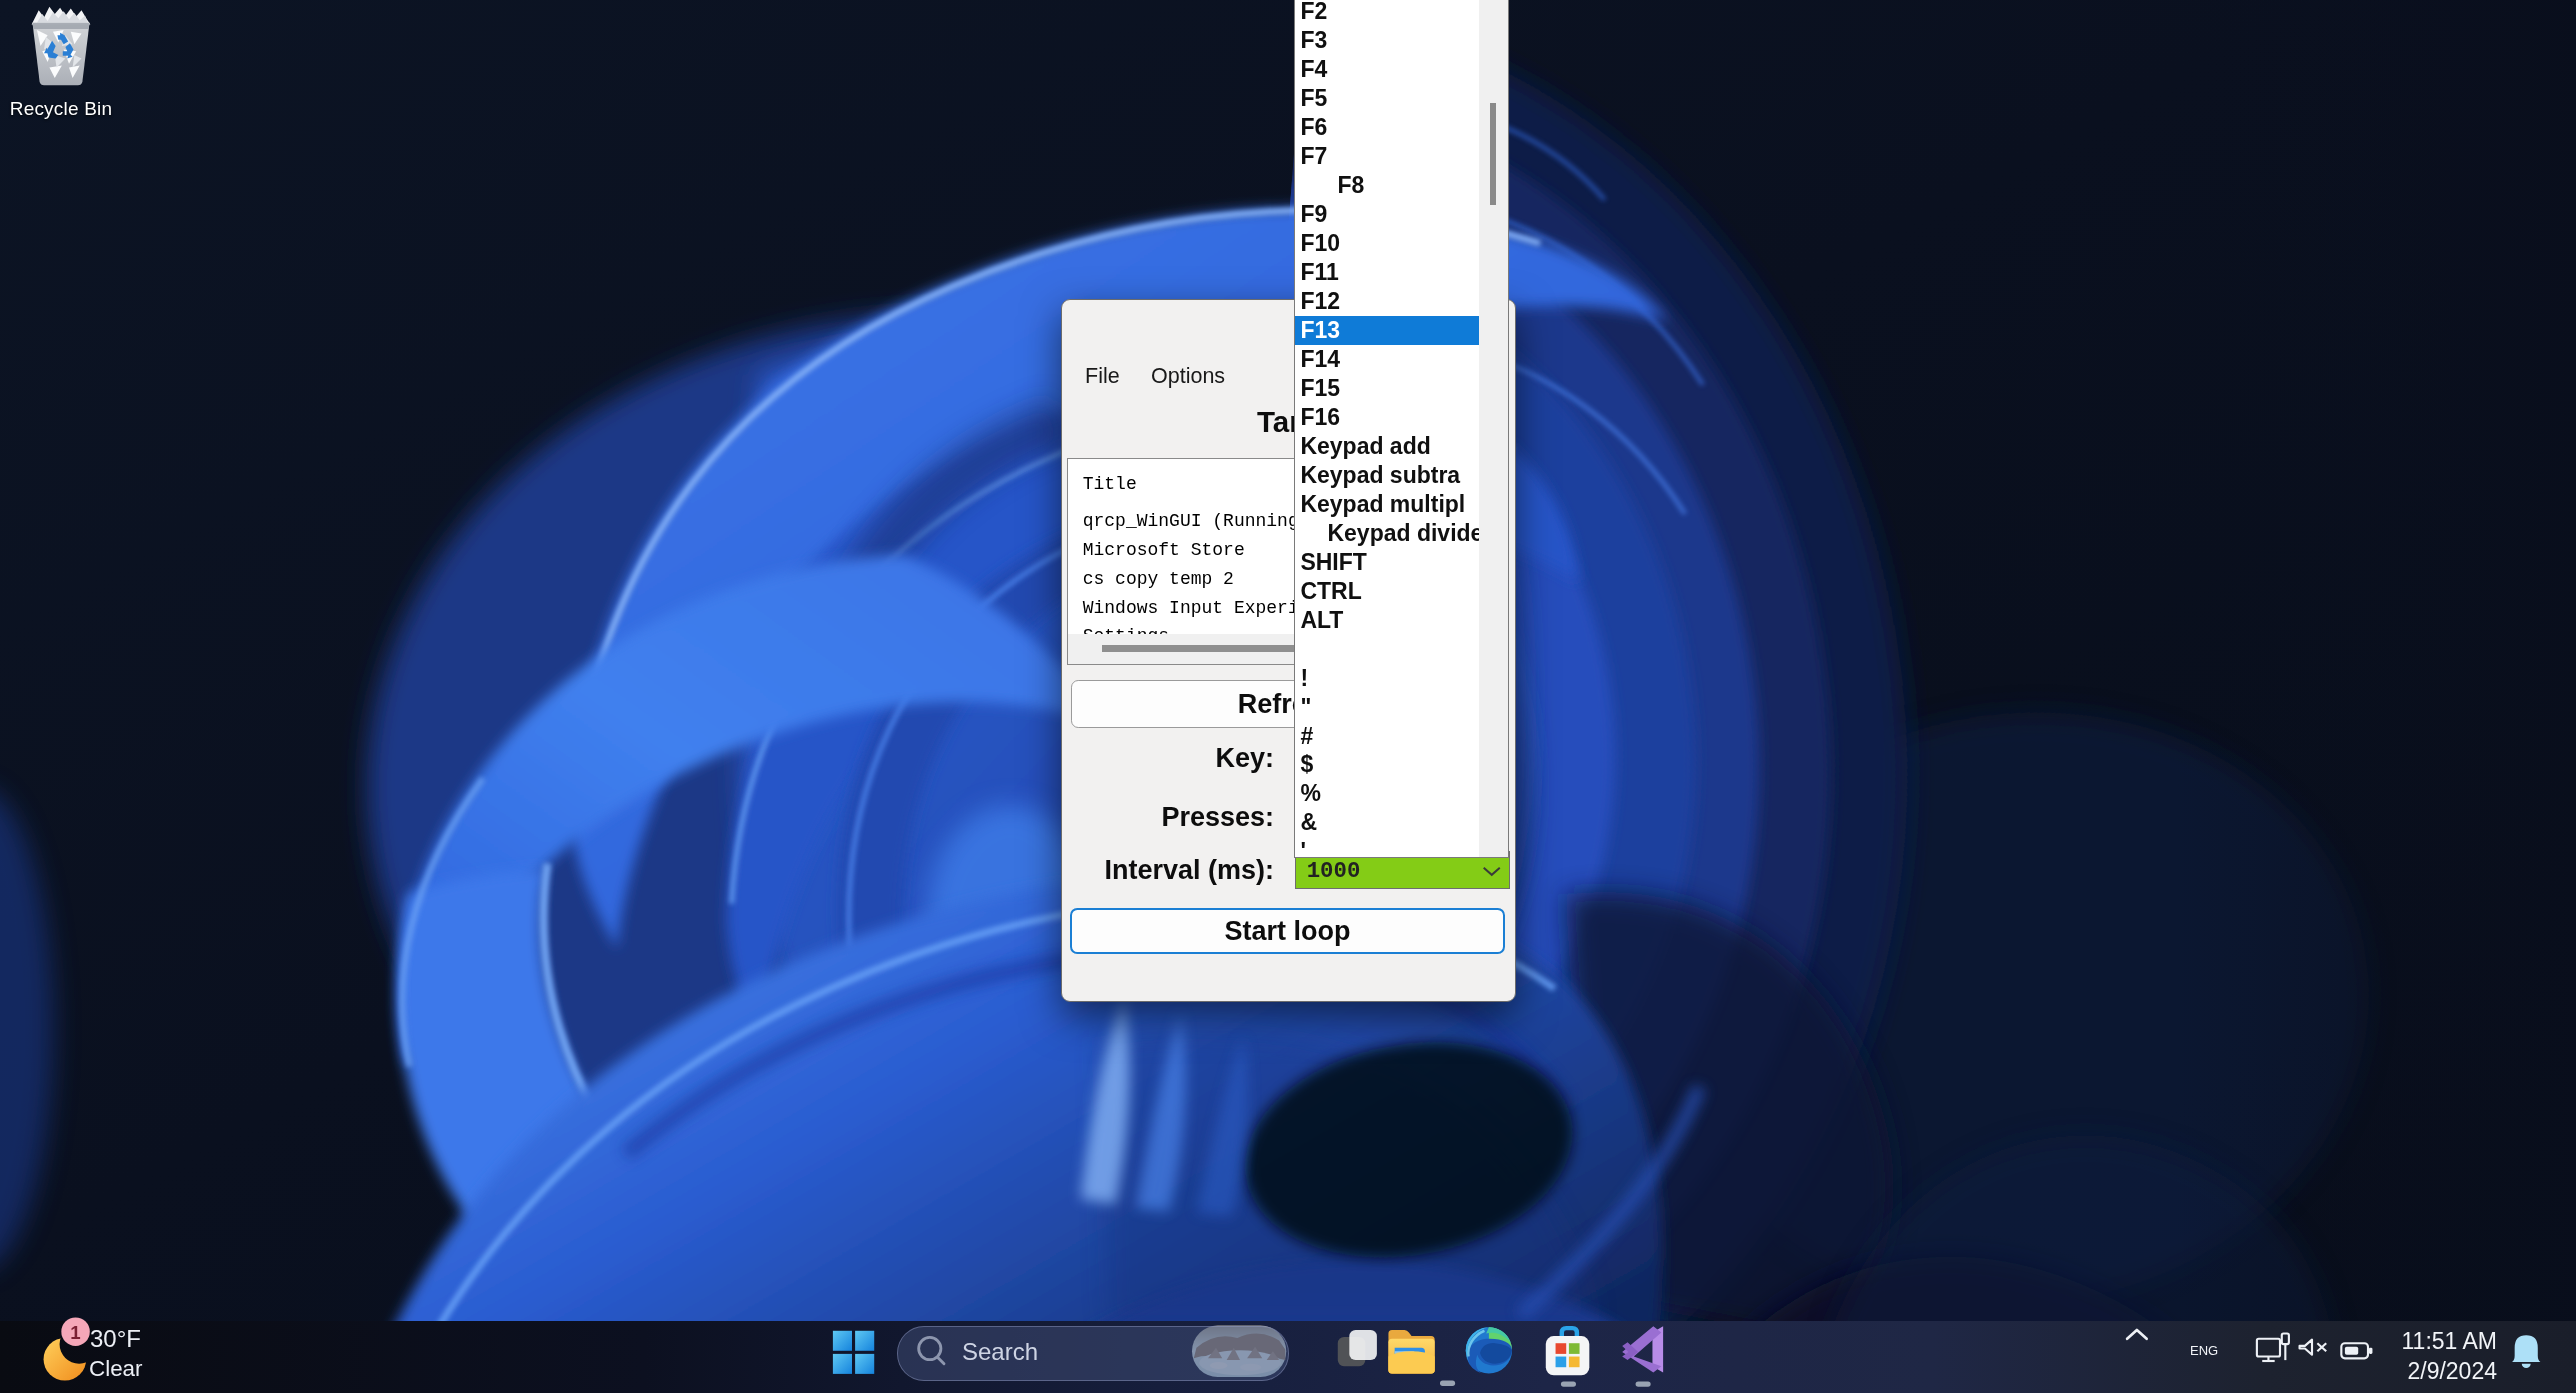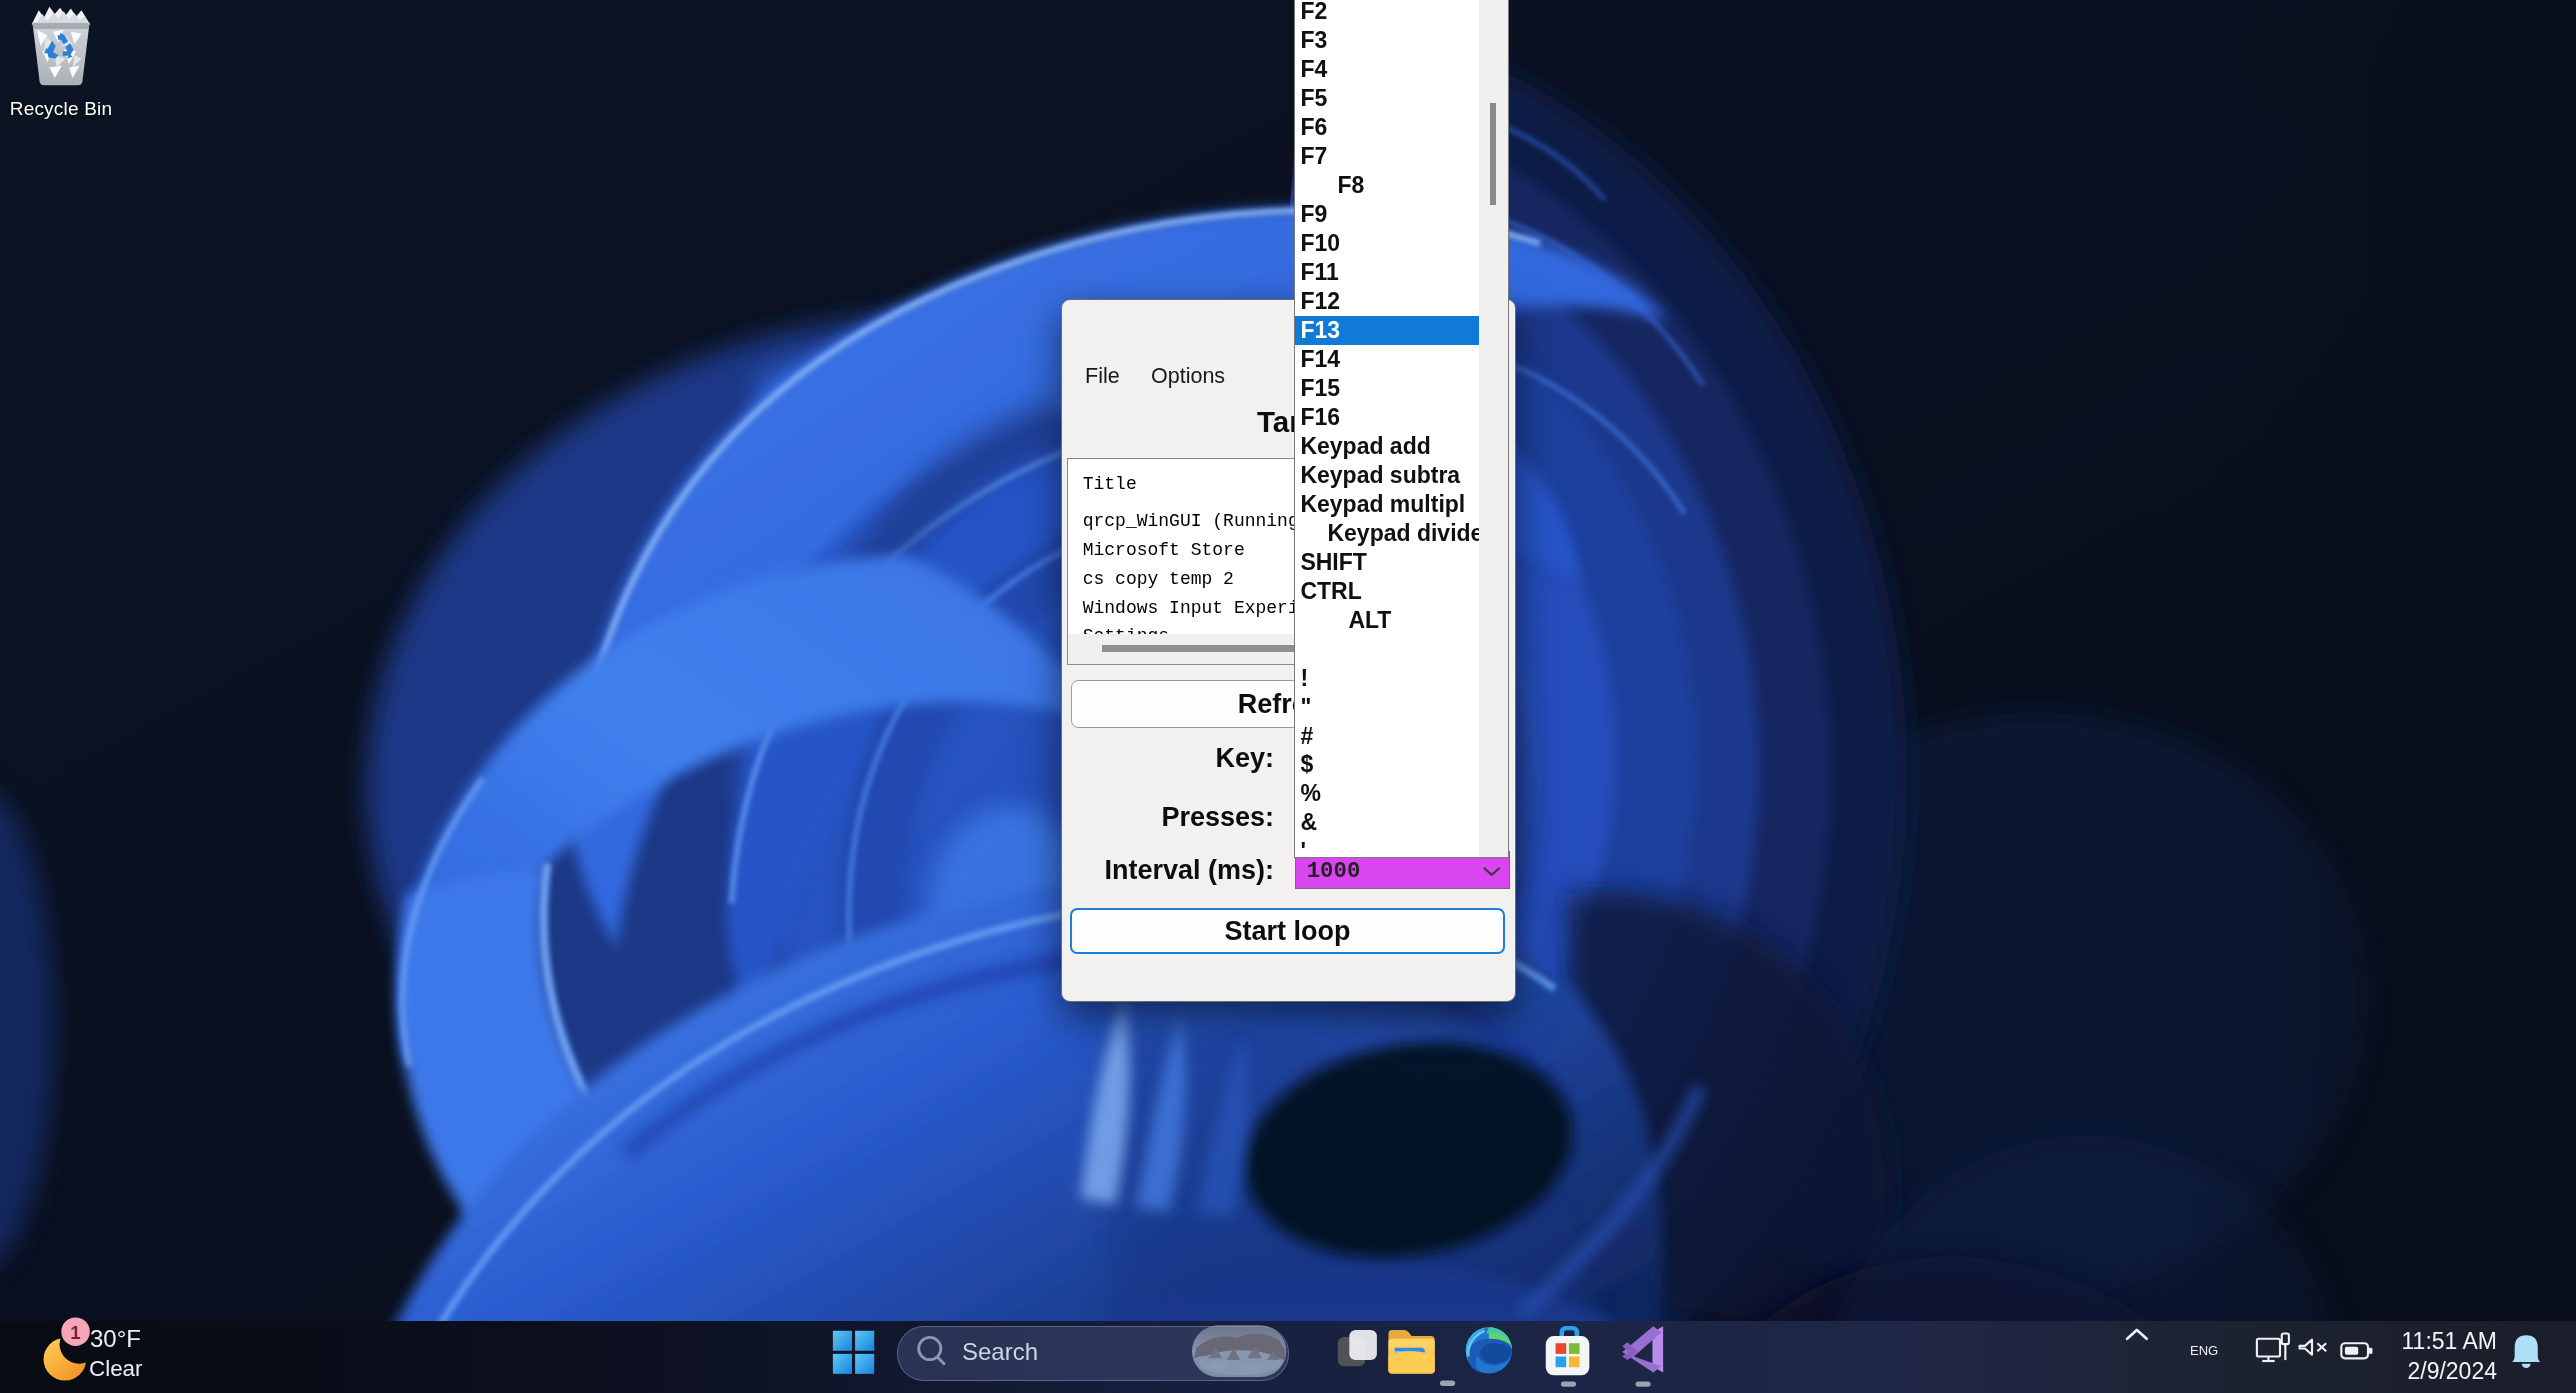--- a/index.html
+++ b/index.html
@@ -242,7 +242,7 @@
 <div class="it" style="top:522px;line-height:29px;text-align:right;">Keypad divide</div>
 <div class="it" style="top:551px;line-height:29px;">SHIFT</div>
 <div class="it" style="top:580px;line-height:29px;">CTRL</div>
-<div class="it" style="top:609px;line-height:29px;margin-left:48px;">ALT</div>
+<div class="it" style="top:609px;line-height:29px;">ALT</div>
 <div class="it" style="top:638px;line-height:29px;"></div>
 <div class="it" style="top:667px;line-height:29px;">!</div>
 <div class="it" style="top:696px;line-height:29px;">"</div>

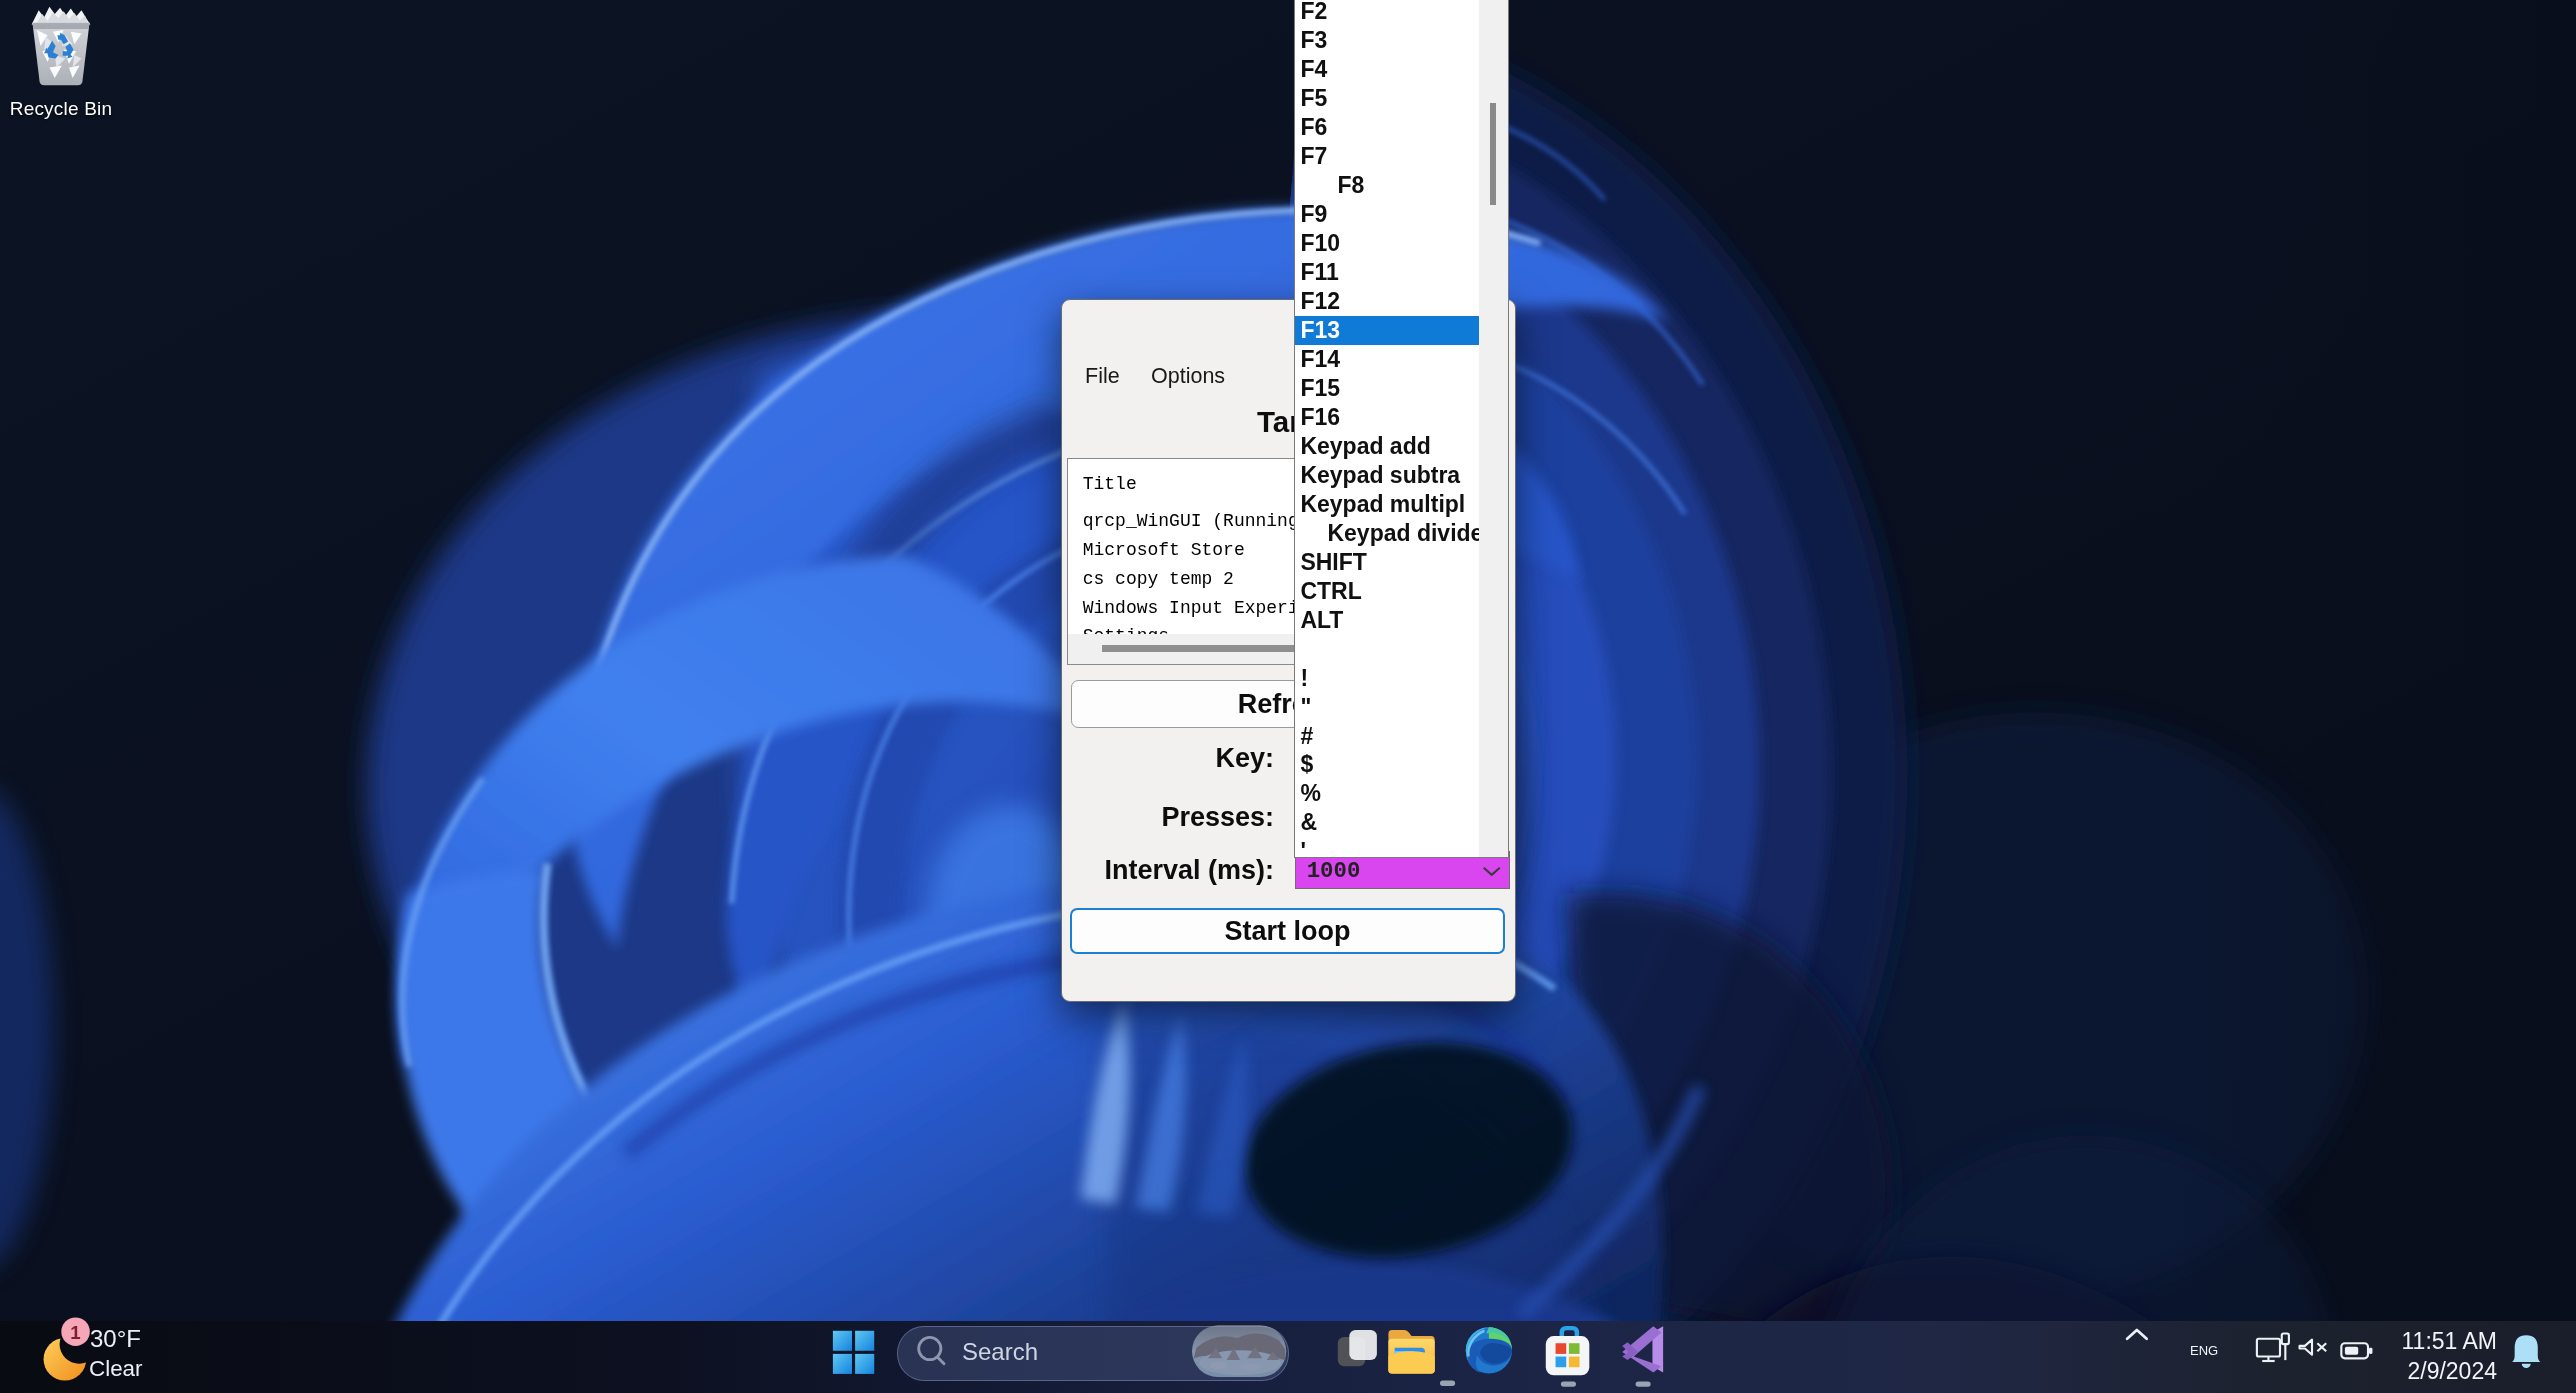--- a/index.html
+++ b/index.html
@@ -29,7 +29,7 @@
   #lKey{top:445px;}
   #lPresses{top:504px;}
   #lInterval{top:557px;}
-  #combo{position:absolute;left:233px;top:551px;width:215px;height:38px;background:#d946ef;border:0.9px solid #6e6e6e;box-sizing:border-box;}
+  #combo{position:absolute;left:233px;top:551px;width:215px;height:38px;background:#84cc16;border:0.9px solid #6e6e6e;box-sizing:border-box;}
   #combo .val{position:absolute;left:10.7px;top:6.3px;font-family:"Liberation Mono",monospace;font-size:22.4px;font-weight:bold;color:#222;}
   #btnStart{position:absolute;left:8px;top:608px;width:431px;height:42px;background:#fdfdfd;
       border:2.2px solid #1b7fd4;border-radius:7.2px;text-align:center;font-size:27px;font-weight:bold;line-height:42px;color:#0d0d0d;}

